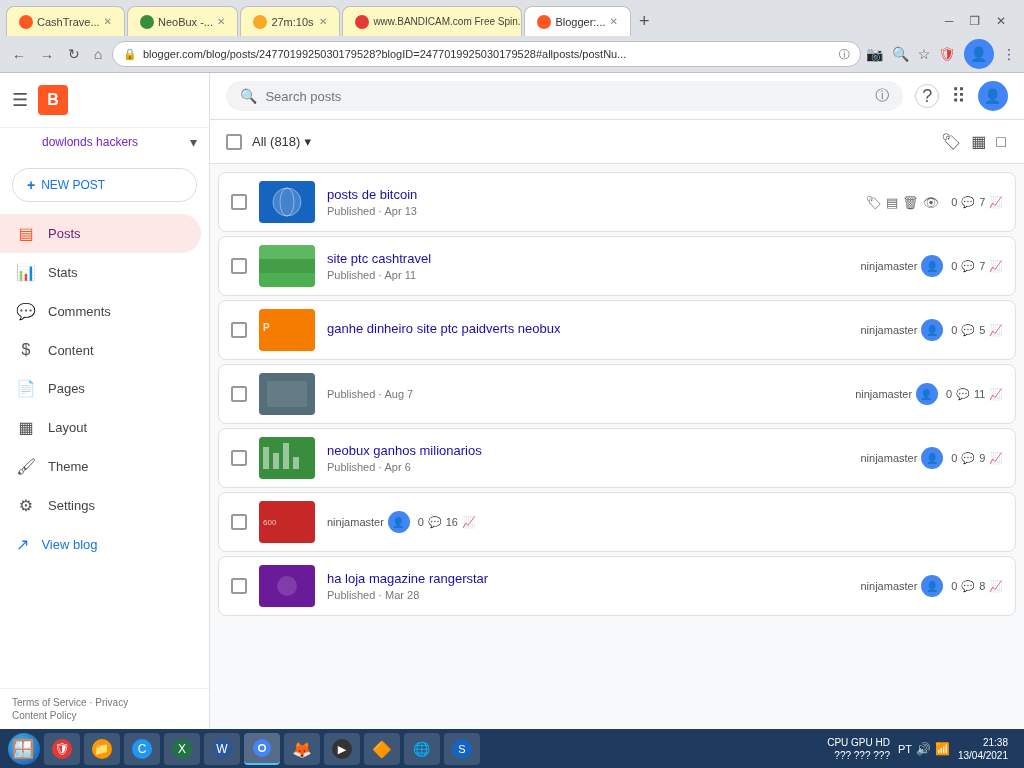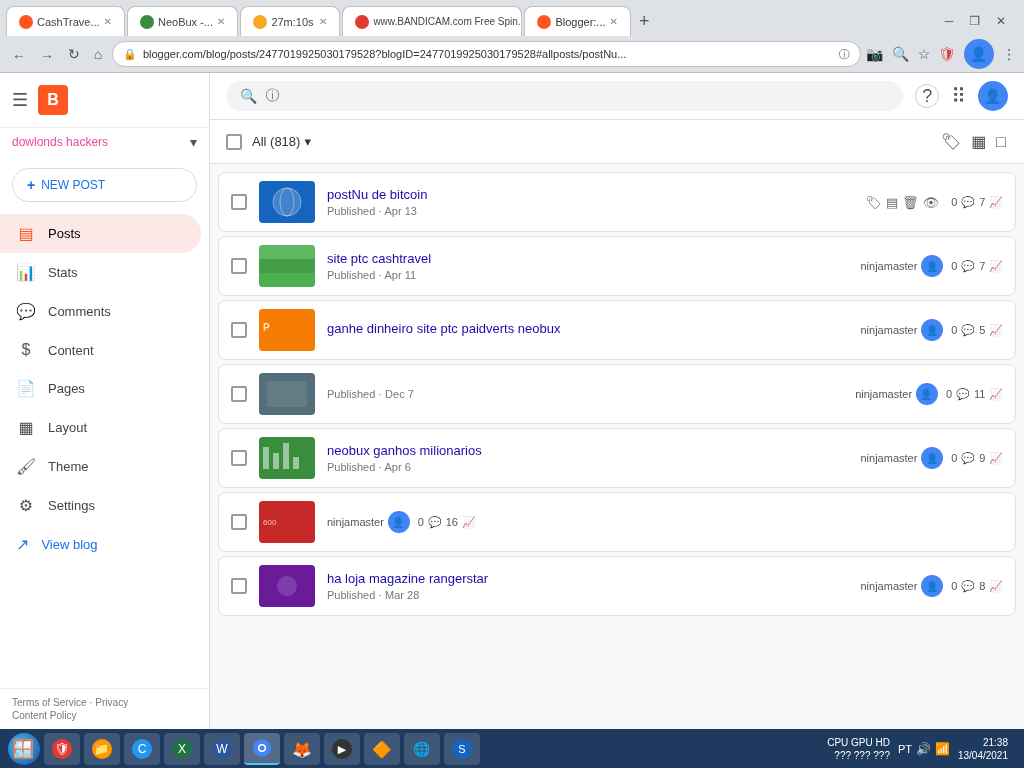--- a/index.html
+++ b/index.html
@@ -21,7 +21,7 @@
       display: flex;
       align-items: center;
       padding: 6px 12px;
-      background: #ffffff;
+      background: #fef9c3;
       border-radius: 8px 8px 0 0;
       font-size: 11px;
       color: #444;

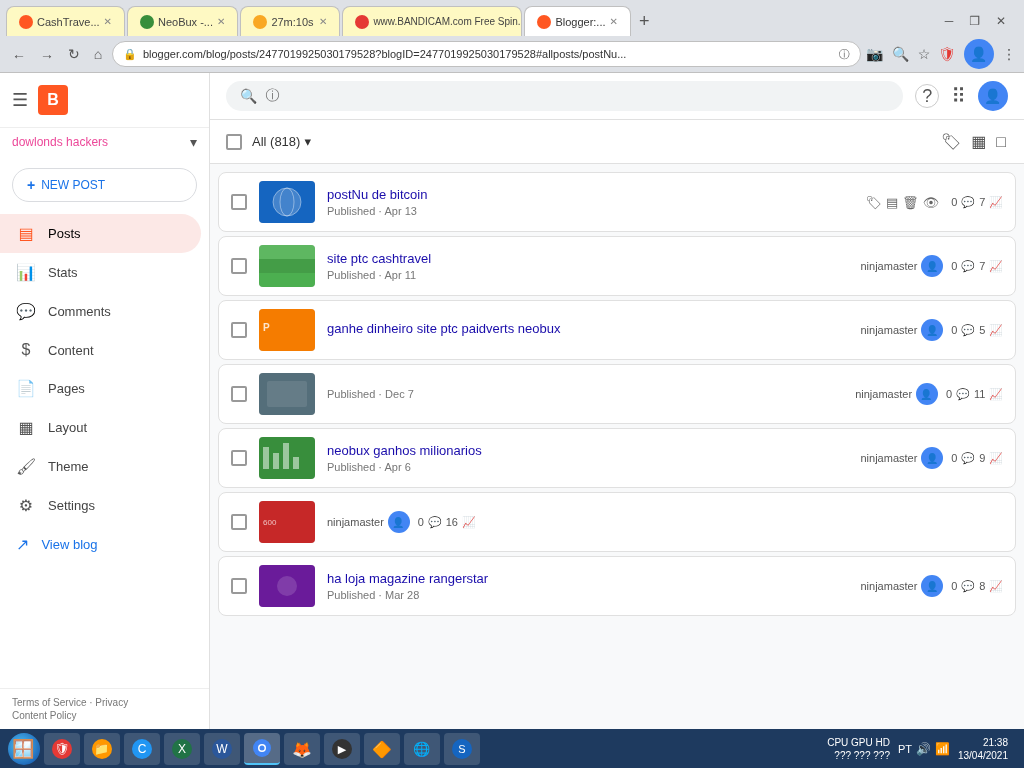--- a/index.html
+++ b/index.html
@@ -480,6 +480,7 @@
     <div class="top-bar">
       <div class="search-bar">
         <span class="search-icon">🔍</span>
+        <input class="search-input" type="text" placeholder="Search posts" style="">
         <span class="search-info">ⓘ</span>
       </div>
       <div class="top-actions">

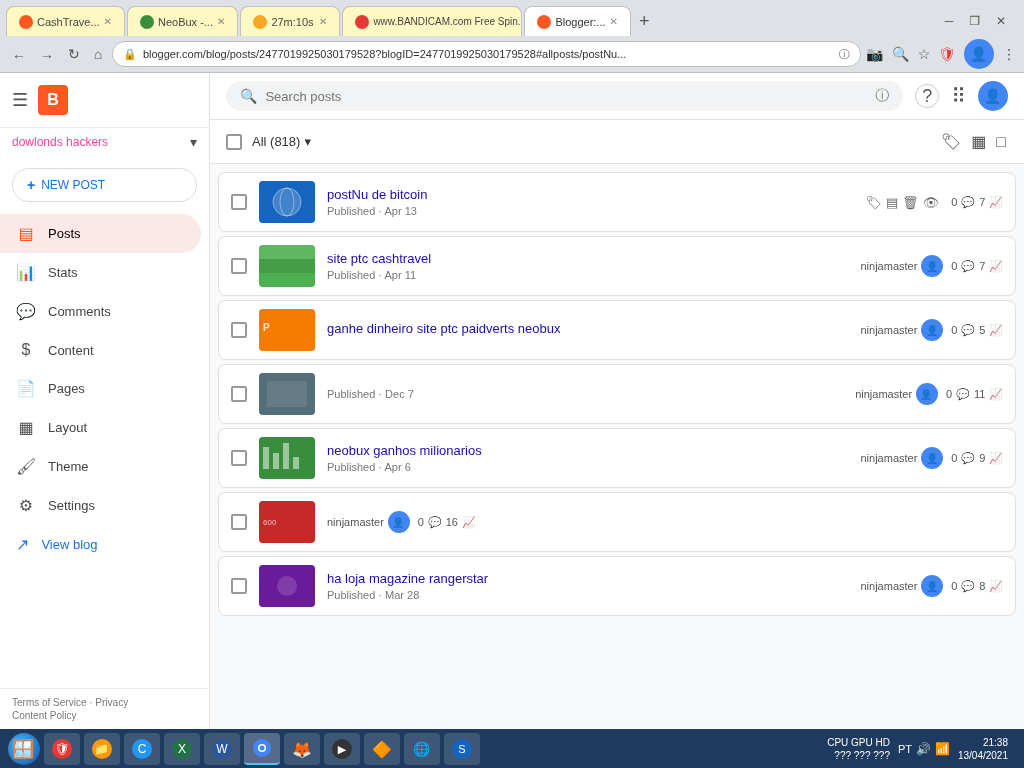--- a/index.html
+++ b/index.html
@@ -422,7 +422,7 @@
       <div class="blogger-logo">B</div>
     </div>
     <div style="display:flex; align-items:center; padding: 6px 12px; gap:6px;">
-      <span style="font-size:12px; color:#ec4899; flex:1;">dowlonds hackers</span>
+      <span style="font-size:12px; color:#6d28d9; flex:1;margin-left:30px;">dowlonds hackers</span>
       <span class="blog-dropdown">▾</span>
     </div>
     <button class="new-post-btn">

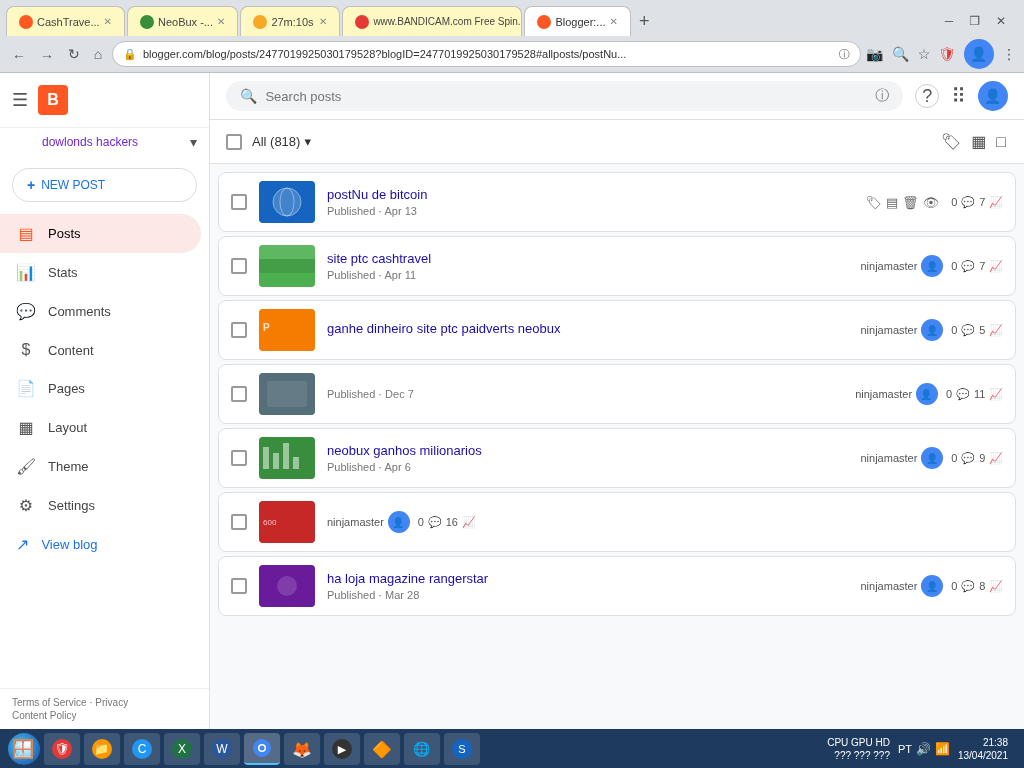--- a/index.html
+++ b/index.html
@@ -514,7 +514,7 @@
                 <ellipse cx="28" cy="21" rx="7" ry="14" fill="none" stroke="rgba(255,255,255,0.4)" stroke-width="1"></ellipse>
               </svg></div>
     <div class="post-info">
-      <div class="post-title">postNu de bitcoin</div>
+      <div class="post-title">posts de bitcoin</div>
       <div class="post-meta">Published · Apr 13</div>
     </div>
 

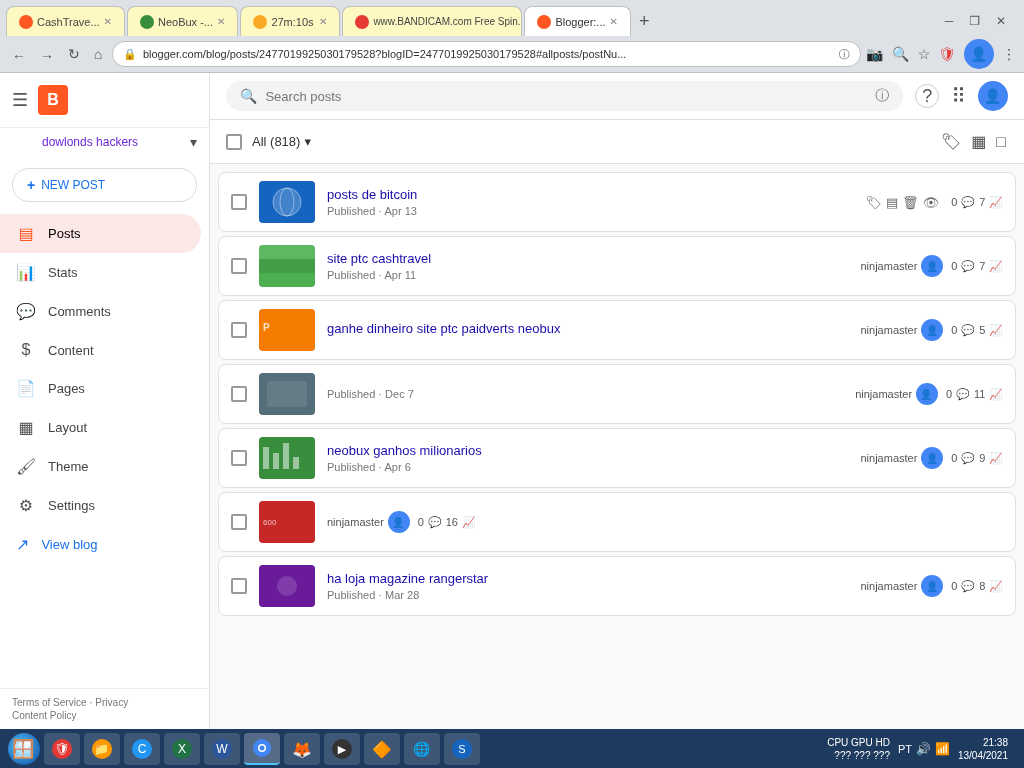--- a/index.html
+++ b/index.html
@@ -171,7 +171,7 @@
     }
     .nav-item.active .nav-icon { color: #ff5722; }
     .nav-icon { font-size: 16px; color: #555; width: 20px; text-align: center; }
-    .nav-item.active .nav-label { color: #000000; font-weight: 500; }
+    .nav-item.active .nav-label { color: #701a75; font-weight: 500; }
 
     .sidebar-footer {
       padding: 8px 12px;

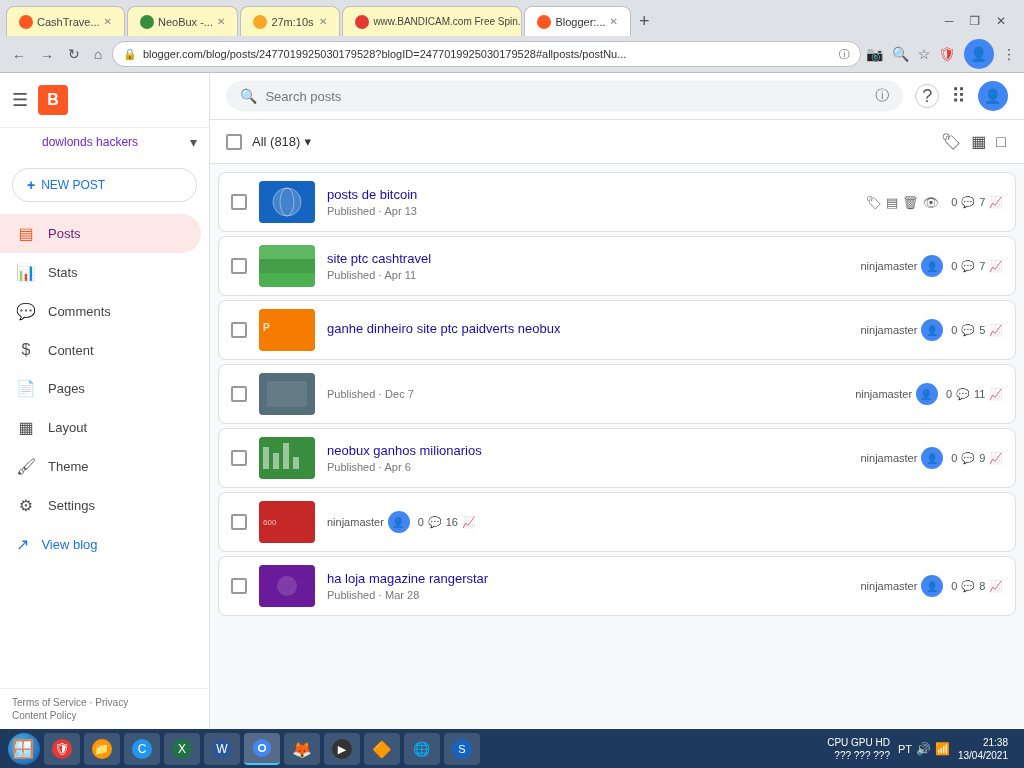--- a/index.html
+++ b/index.html
@@ -590,7 +590,7 @@
                 <rect x="8" y="8" width="40" height="26" fill="rgba(255,255,255,0.1)" rx="2"></rect>
               </svg></div>
     <div class="post-info">
-      <div class="post-meta">Published · Dec 7</div>
+      <div class="post-meta">Published · Aug 7</div>
     </div>
 
     <div class="post-actions">

